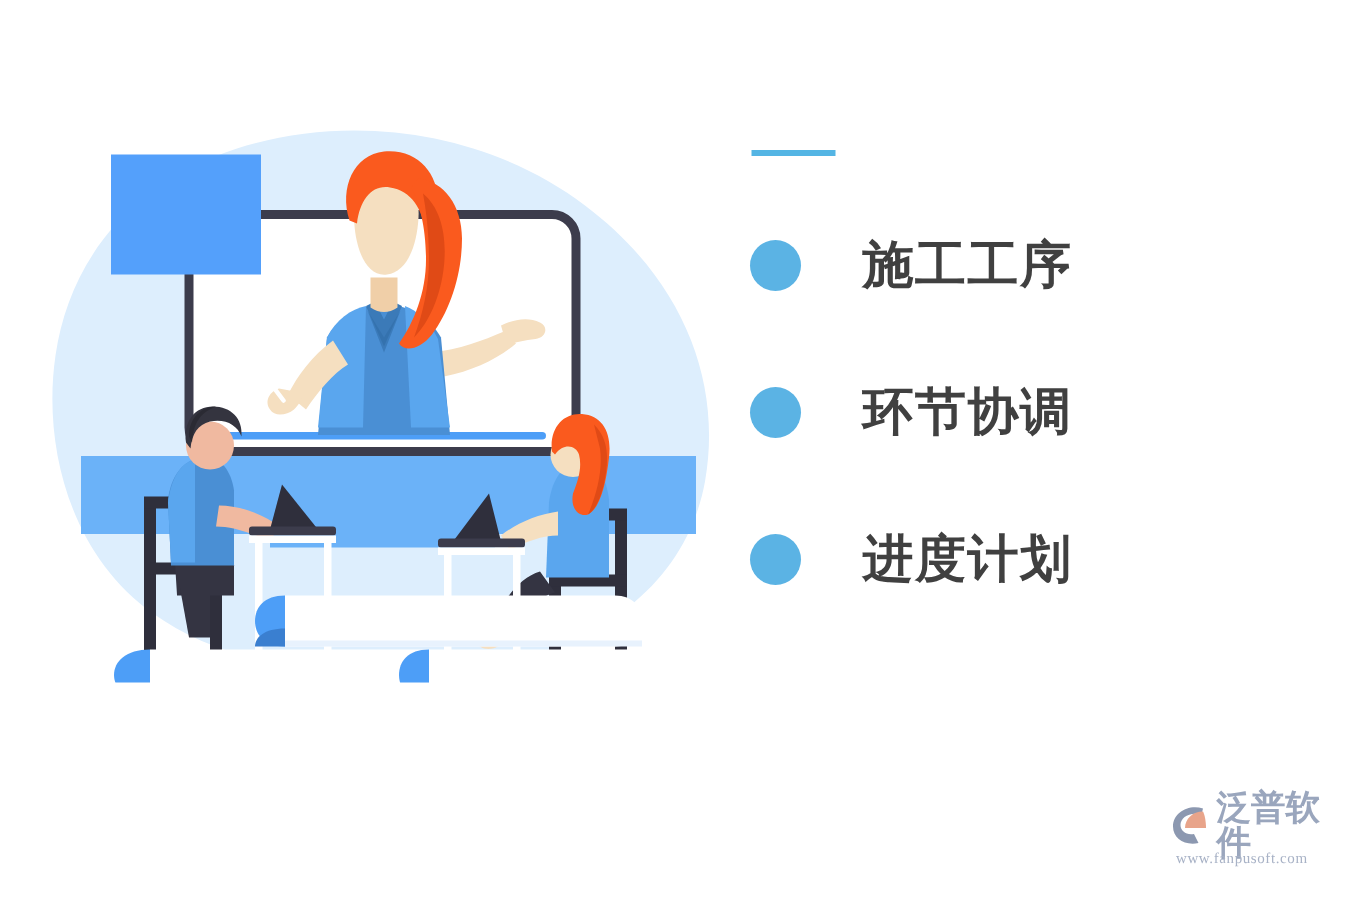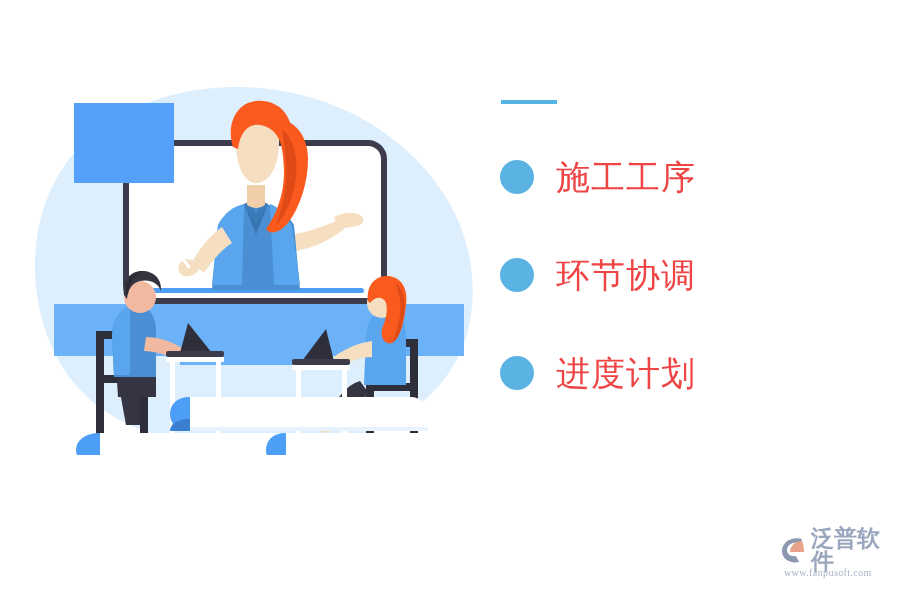--- a/index.html
+++ b/index.html
@@ -61,10 +61,10 @@
     flex: 0 0 34px;
   }
   .bullet-label {
-    margin-left: 22px;
+    margin-left: 41px;
     font-size: 34px;
-    font-weight: normal;
-    color: #ef4444;
+    font-weight: bold;
+    color: #404040;
     line-height: 1;
     letter-spacing: 1px;
     white-space: nowrap;

